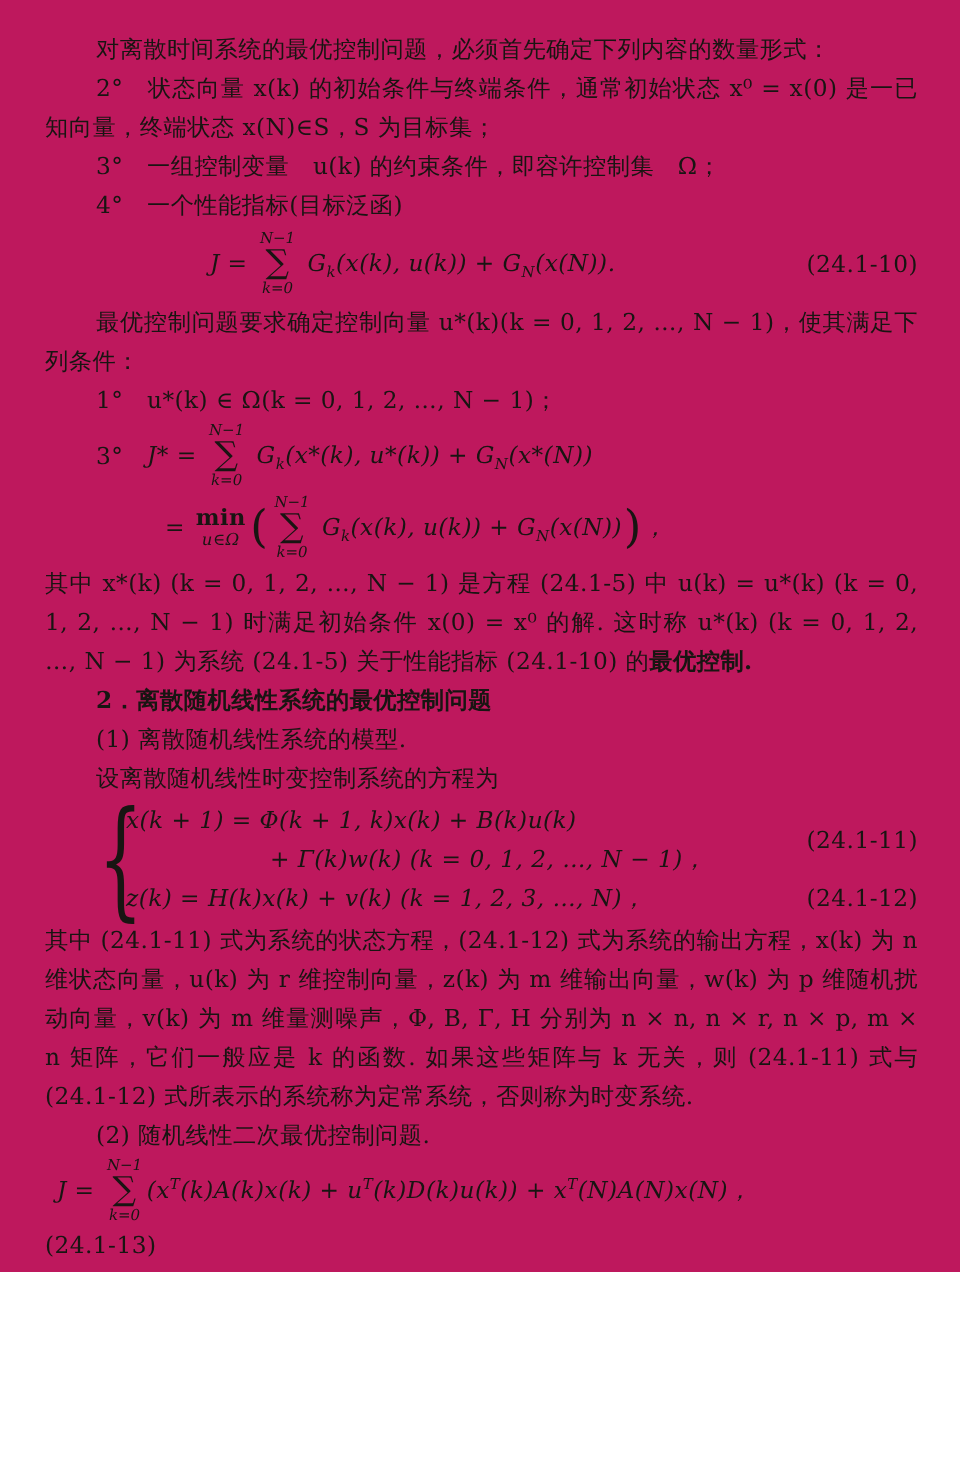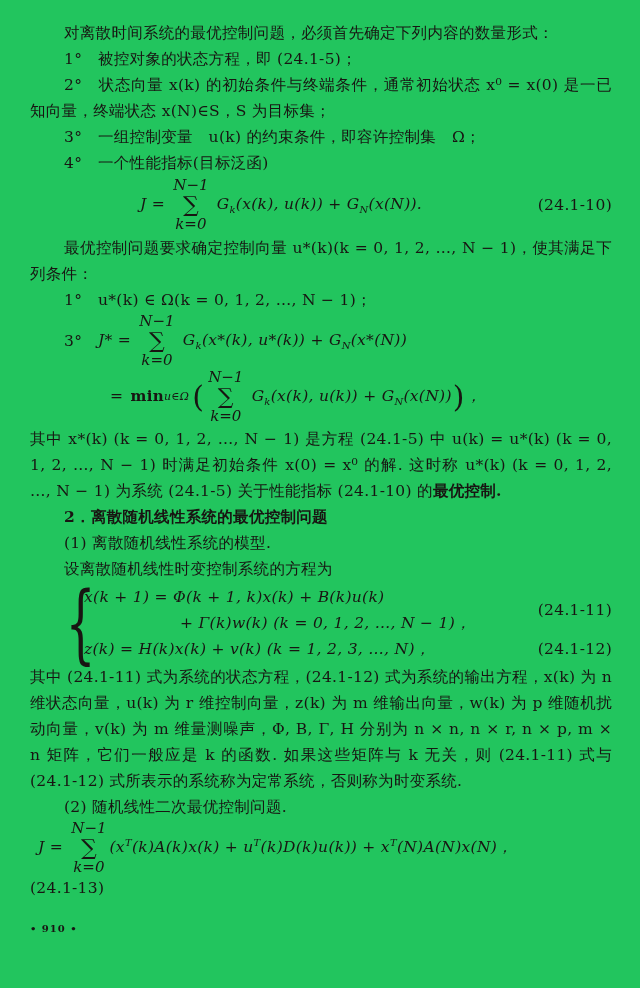--- a/index.html
+++ b/index.html
@@ -8,8 +8,8 @@
     font-family:"DejaVu Serif","Liberation Serif",serif;
   }
   .page {
-    box-sizing:border-box; width:640px; height:988px; overflow:hidden;
-    background:#22c55e; color:#181512;
+    box-sizing:border-box; width:640px; height:848px; overflow:hidden;
+    background:#be185d; color:#181512;
     padding:20px 28px 0 30px;
     font-size:15.5px; line-height:26px;
     letter-spacing:0.3px;

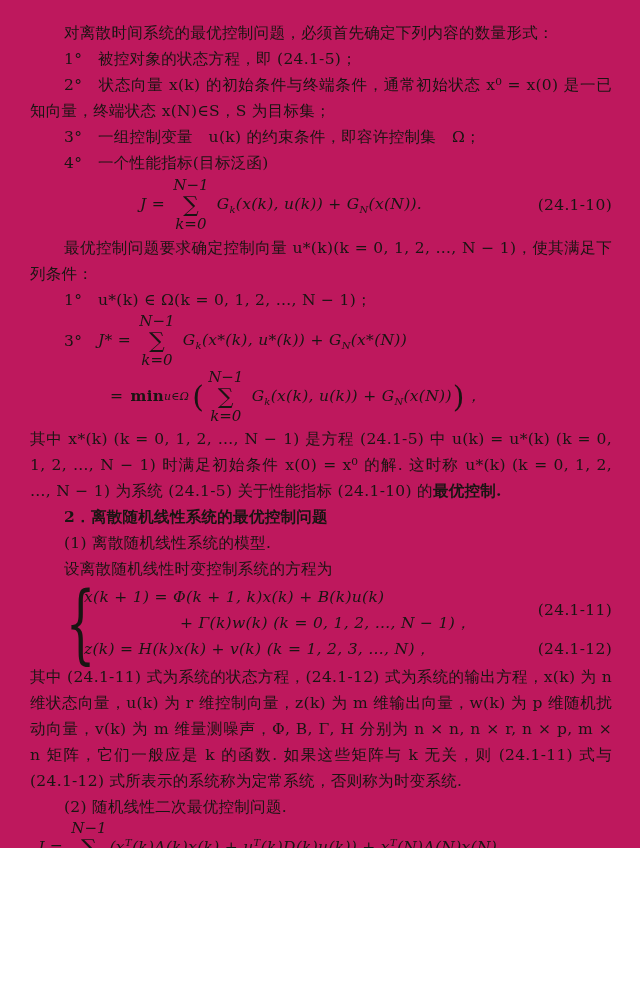--- a/index.html
+++ b/index.html
@@ -63,7 +63,6 @@
 <div class="page">
 
   <p class="para indent">对离散时间系统的最优控制问题，必须首先确定下列内容的数量形式：</p>
-  <p class="para indent">1°　被控对象的状态方程，即 (24.1-5)；</p>
   <p class="para indent">2°　状态向量 x(k) 的初始条件与终端条件，通常初始状态 x⁰ = x(0) 是一已知向量，终端状态 x(N)∈S，S 为目标集；</p>
   <p class="para indent">3°　一组控制变量　u(k) 的约束条件，即容许控制集　Ω；</p>
   <p class="para indent">4°　一个性能指标(目标泛函)</p>

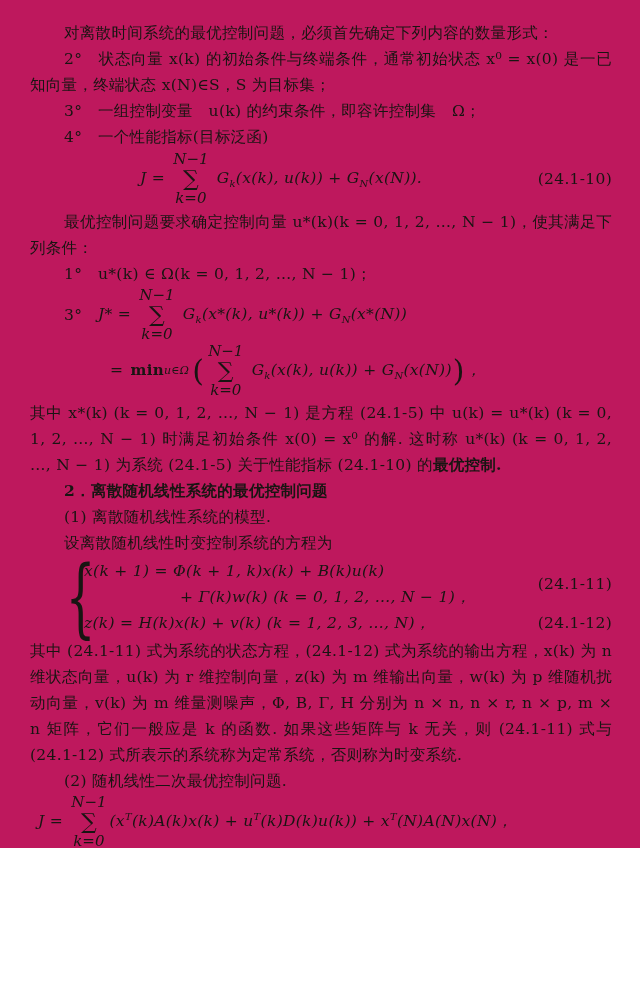--- a/index.html
+++ b/index.html
@@ -24,7 +24,7 @@
     display:inline-flex; flex-direction:column; align-items:center;
     vertical-align:middle; line-height:1; margin:0 3px; font-style:normal;
   }
-  .sum .lim { font-size:15px; line-height:1.15; font-style:italic; letter-spacing:0; }
+  .sum .lim { font-size:10px; line-height:1.15; font-style:italic; letter-spacing:0; }
   .sum .sym { font-size:22px; line-height:1.0; font-style:normal; }
   
   .munder {

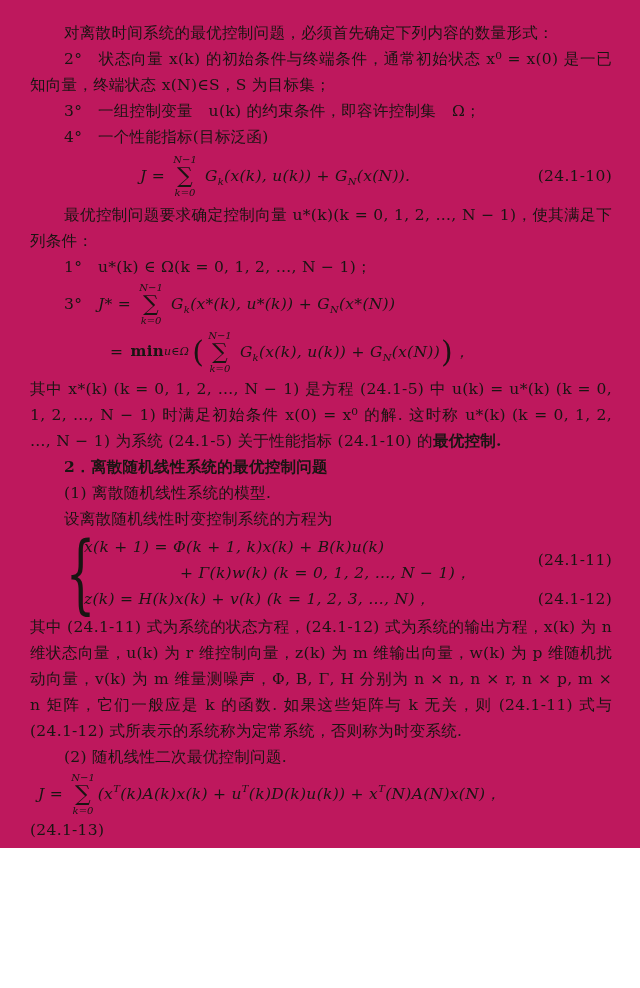--- a/index.html
+++ b/index.html
@@ -28,7 +28,7 @@
   .sum .sym { font-size:22px; line-height:1.0; font-style:normal; }
   
   .munder {
-    display:inline-flex; flex-direction:row; align-items:center;
+    display:inline-flex; flex-direction:column; align-items:center;
     vertical-align:middle; line-height:1.05; margin:0 2px;
   }
   .munder .mo { font-style:normal; font-weight:bold; font-size:15px; }

